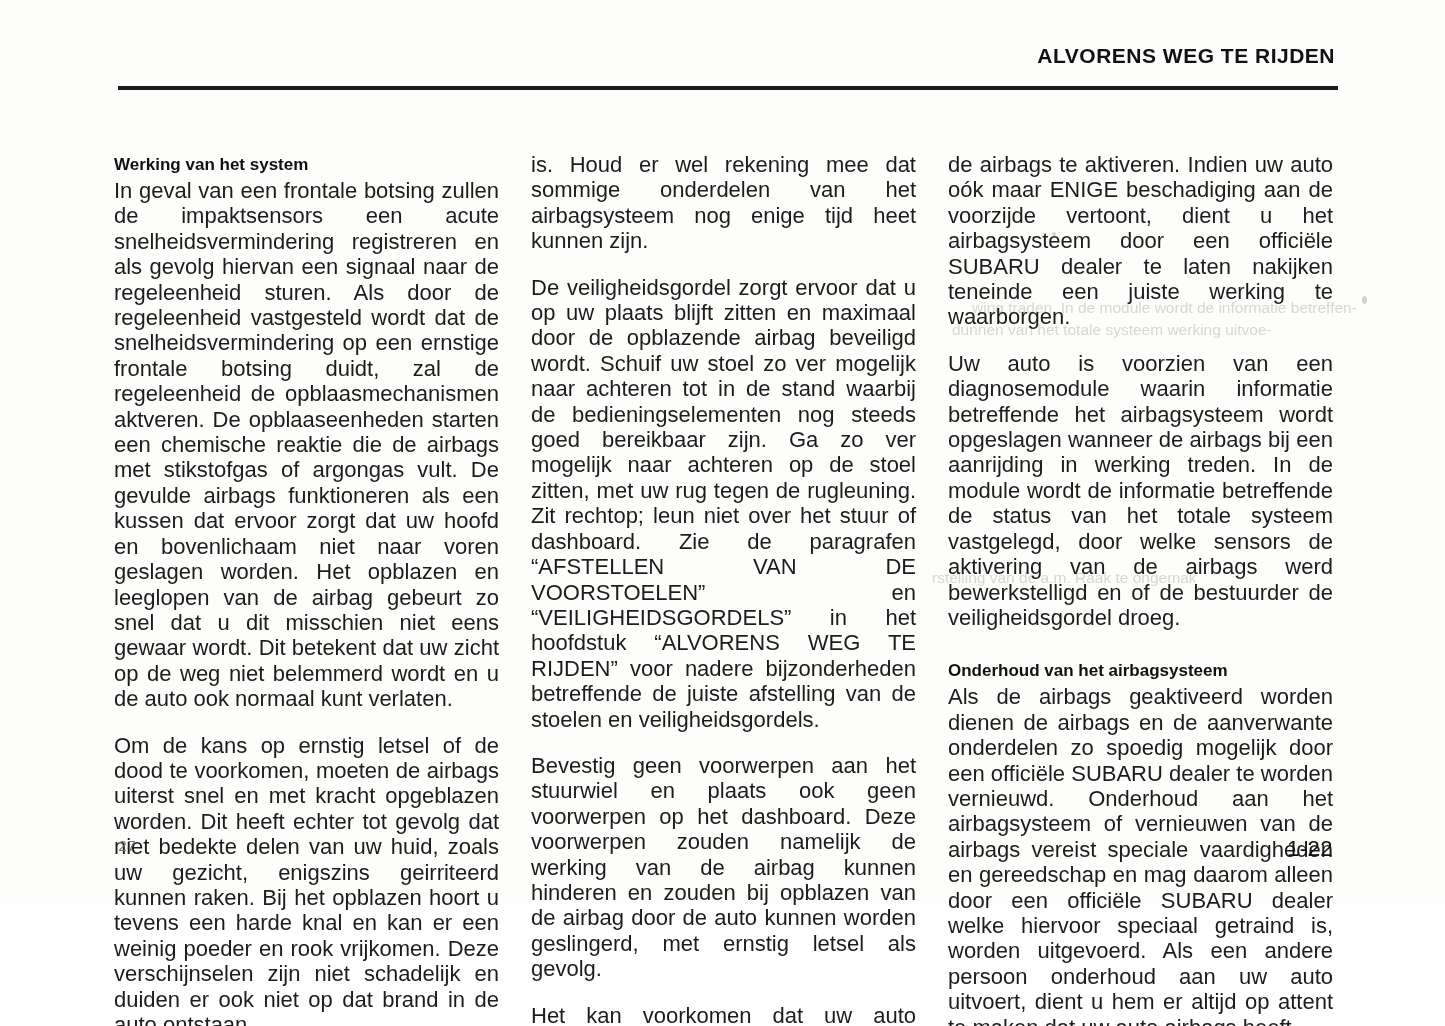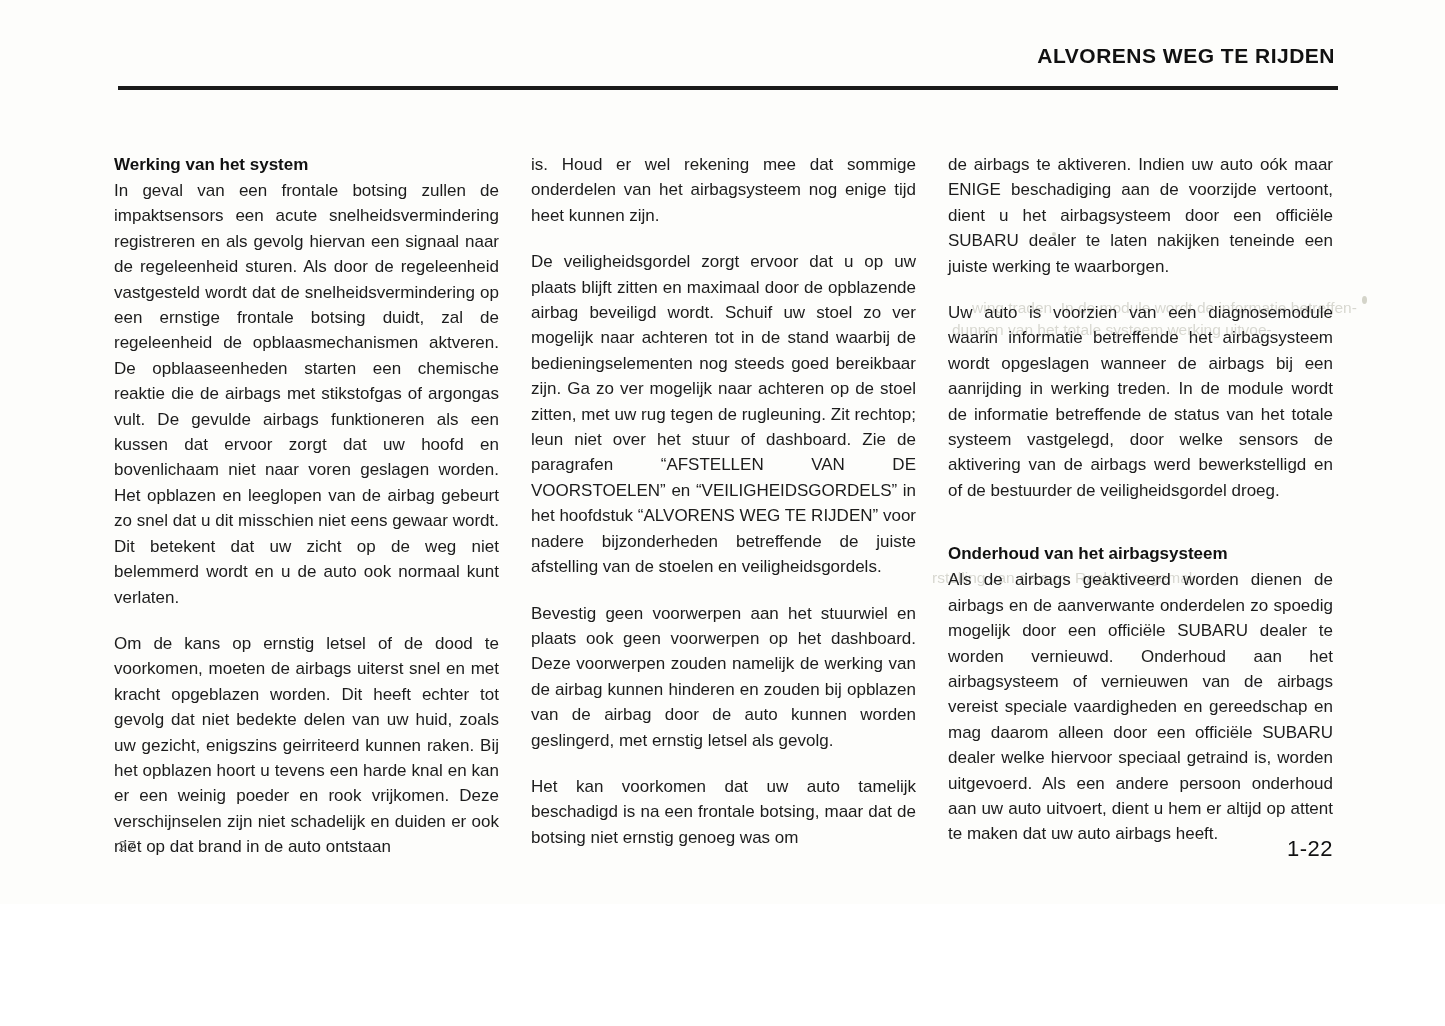--- a/index.html
+++ b/index.html
@@ -55,7 +55,7 @@
   }
   .col p {
     margin: 0 0 21px 0;
-    font-size: 17px;
+    font-size: 22px;
     line-height: 25.4px;
     text-align: justify;
     text-justify: inter-word;

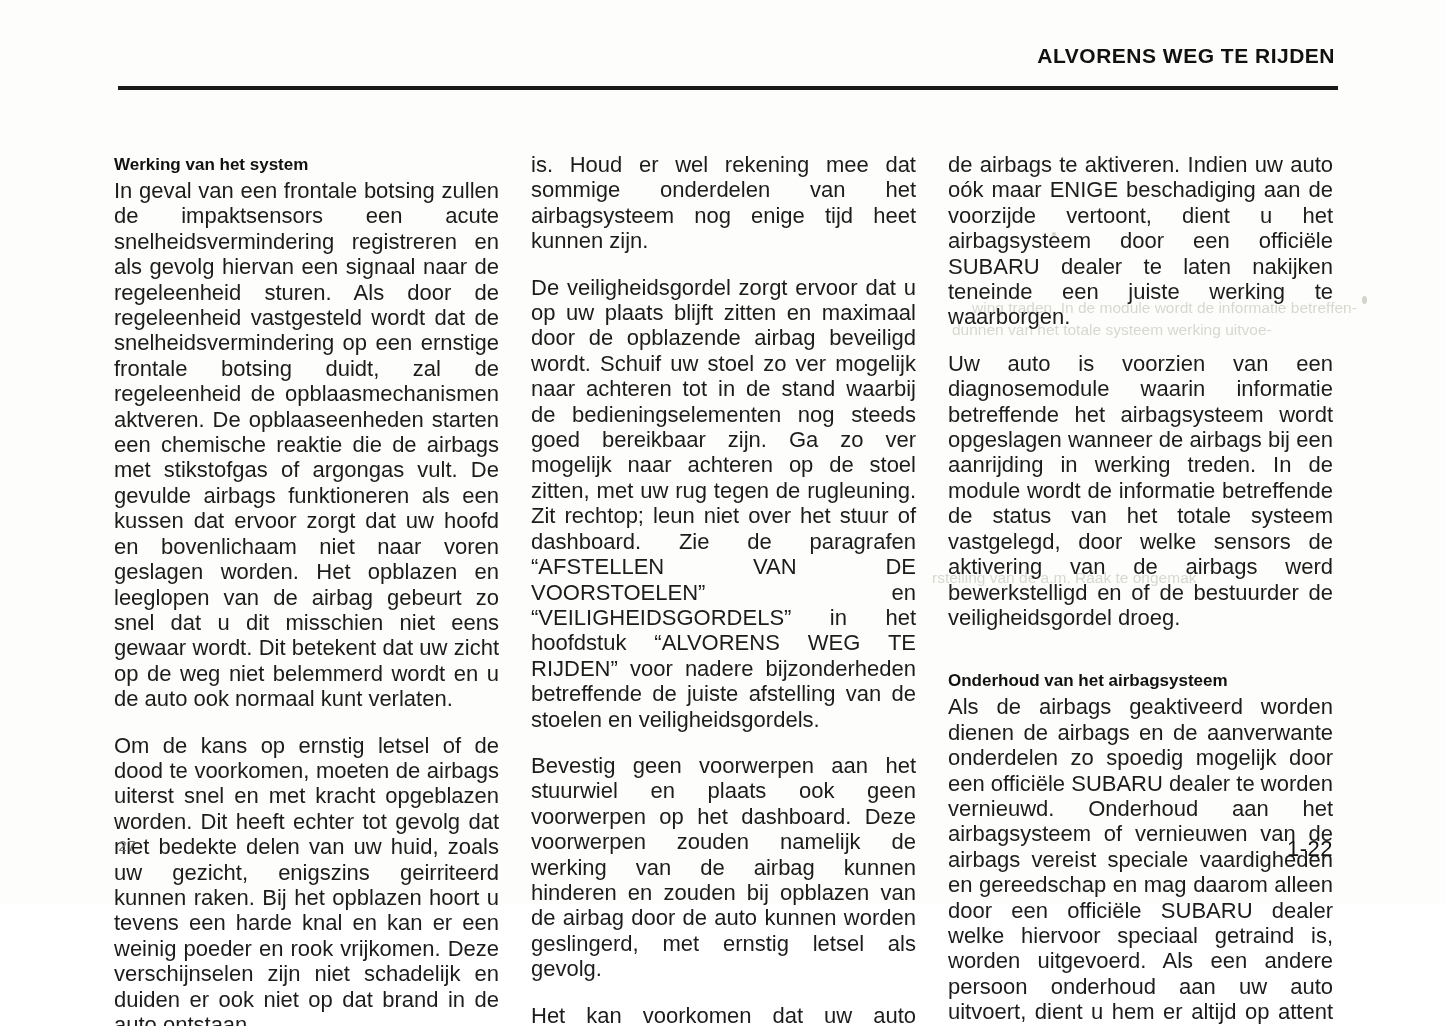--- a/index.html
+++ b/index.html
@@ -72,7 +72,7 @@
     color: #111;
   }
   .col h2.spaced {
-    margin-top: 38px;
+    margin-top: 28px;
   }
   .footer-left {
     position: absolute;

